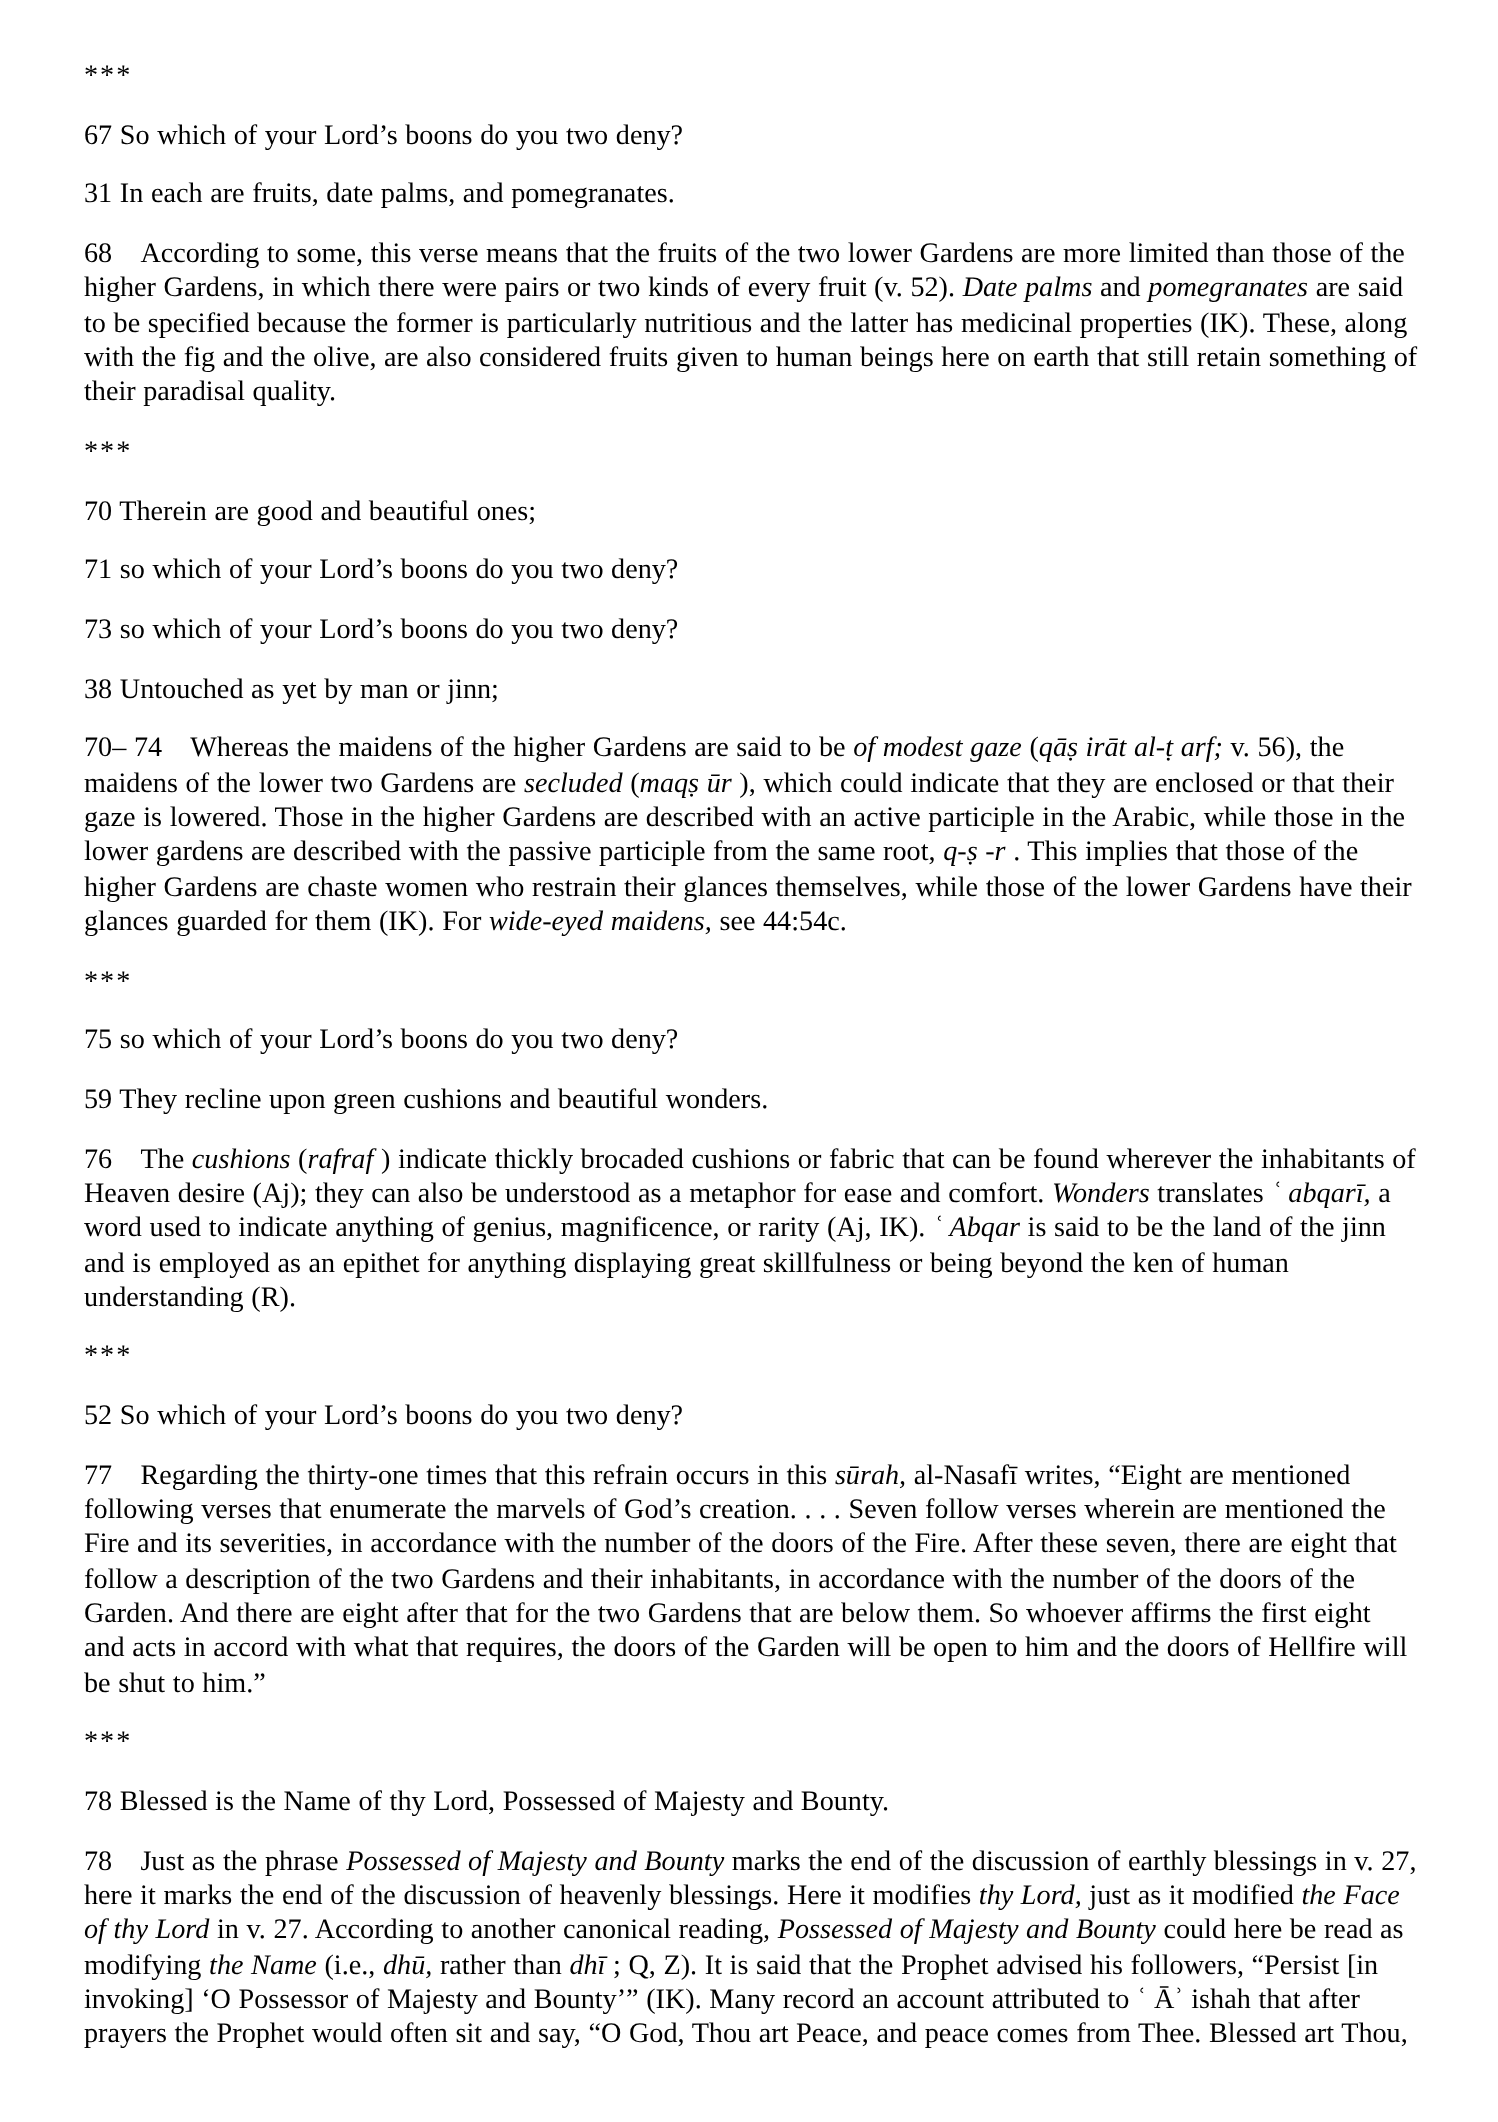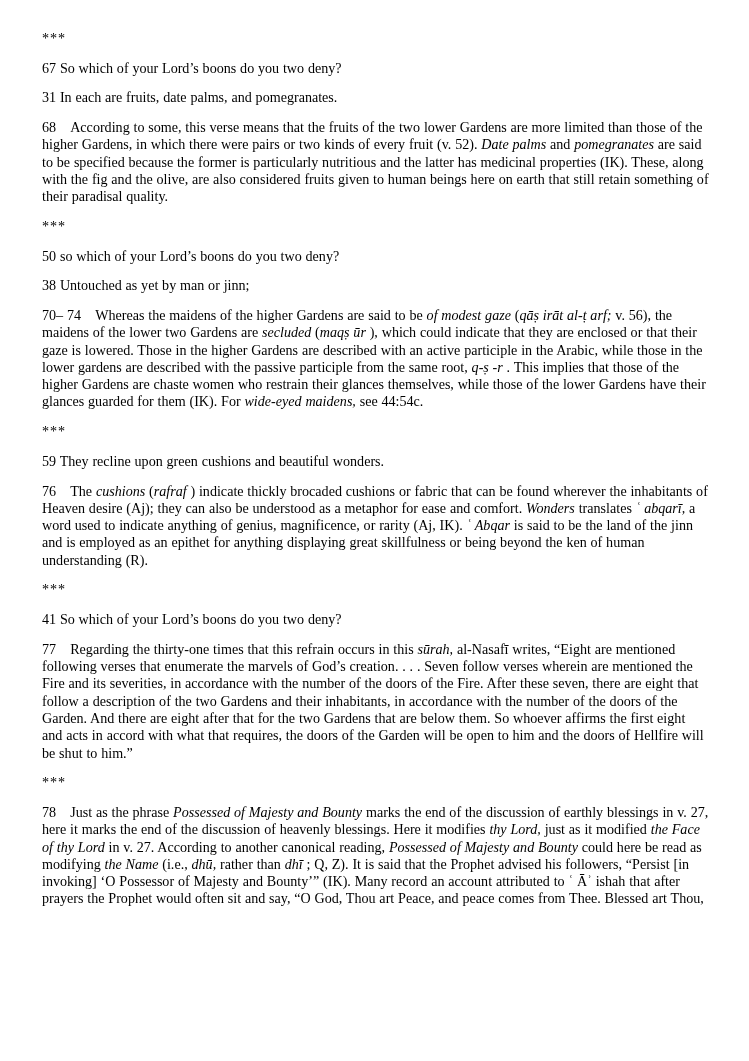--- a/index.html
+++ b/index.html
@@ -40,6 +40,7 @@
       <p class="verse"><span>31 In each are fruits, date palms, and pomegranates.</span></p>
       <p class="commentary"><span>68 According to some, this verse means that the fruits of the two lower Gardens are more limited than those of the higher Gardens, in which there were pairs or two kinds of every fruit (v. 52). </span><em>Date palms</em><span> and </span><em>pomegranates</em><span> are said to be specified because the former is particularly nutritious and the latter has medicinal properties (IK). These, along with the fig and the olive, are also considered fruits given to human beings here on earth that still retain something of their paradisal quality.</span></p>
       <p class="separator">***</p>
+      <p class="verse"><span>70 Therein are good and beautiful ones;</span></p>
       <p class="verse"><span>50 so which of your Lord’s boons do you two deny?</span></p>
       <p class="verse"><span>38 Untouched as yet by man or jinn;</span></p>
       <p class="commentary"><span>70– 74 Whereas the maidens of the higher Gardens are said to be </span><em>of modest gaze</em><span> (</span><em>qāṣ irāt al-ṭ arf;</em><span> v. 56), the maidens of the lower two Gardens are </span><em>secluded</em><span> (</span><em>maqṣ ūr</em><span> ), which could indicate that they are enclosed or that their gaze is lowered. Those in the higher Gardens are described with an active participle in the Arabic, while those in the lower gardens are described with the passive participle from the same root, </span><em>q-ṣ -r</em><span> . This implies that those of the higher Gardens are chaste women who restrain their glances themselves, while those of the lower Gardens have their glances guarded for them (IK). For </span><em>wide-eyed maidens,</em><span> see 44:54c.</span></p>

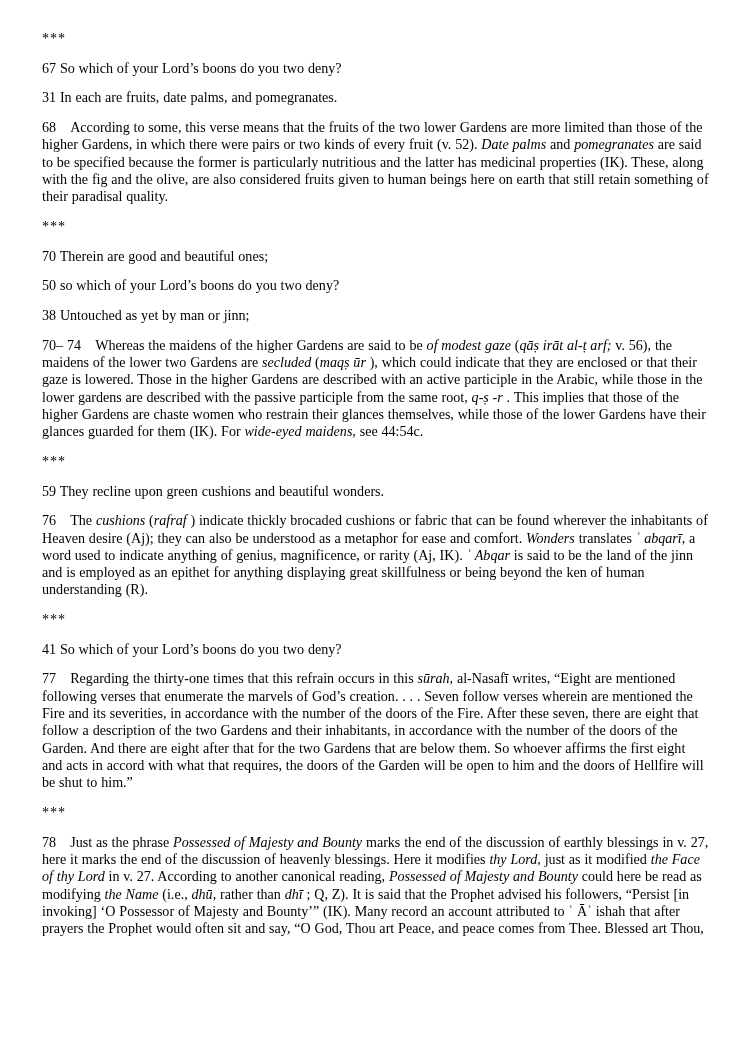--- a/index.html
+++ b/index.html
@@ -41,6 +41,7 @@
       <p class="commentary"><span>68 According to some, this verse means that the fruits of the two lower Gardens are more limited than those of the higher Gardens, in which there were pairs or two kinds of every fruit (v. 52). </span><em>Date palms</em><span> and </span><em>pomegranates</em><span> are said to be specified because the former is particularly nutritious and the latter has medicinal properties (IK). These, along with the fig and the olive, are also considered fruits given to human beings here on earth that still retain something of their paradisal quality.</span></p>
       <p class="separator">***</p>
       <p class="verse"><span>70 Therein are good and beautiful ones;</span></p>
+      <p class="verse"><span>71 so which of your Lord’s boons do you two deny?</span></p>
       <p class="verse"><span>50 so which of your Lord’s boons do you two deny?</span></p>
       <p class="verse"><span>38 Untouched as yet by man or jinn;</span></p>
       <p class="commentary"><span>70– 74 Whereas the maidens of the higher Gardens are said to be </span><em>of modest gaze</em><span> (</span><em>qāṣ irāt al-ṭ arf;</em><span> v. 56), the maidens of the lower two Gardens are </span><em>secluded</em><span> (</span><em>maqṣ ūr</em><span> ), which could indicate that they are enclosed or that their gaze is lowered. Those in the higher Gardens are described with an active participle in the Arabic, while those in the lower gardens are described with the passive participle from the same root, </span><em>q-ṣ -r</em><span> . This implies that those of the higher Gardens are chaste women who restrain their glances themselves, while those of the lower Gardens have their glances guarded for them (IK). For </span><em>wide-eyed maidens,</em><span> see 44:54c.</span></p>

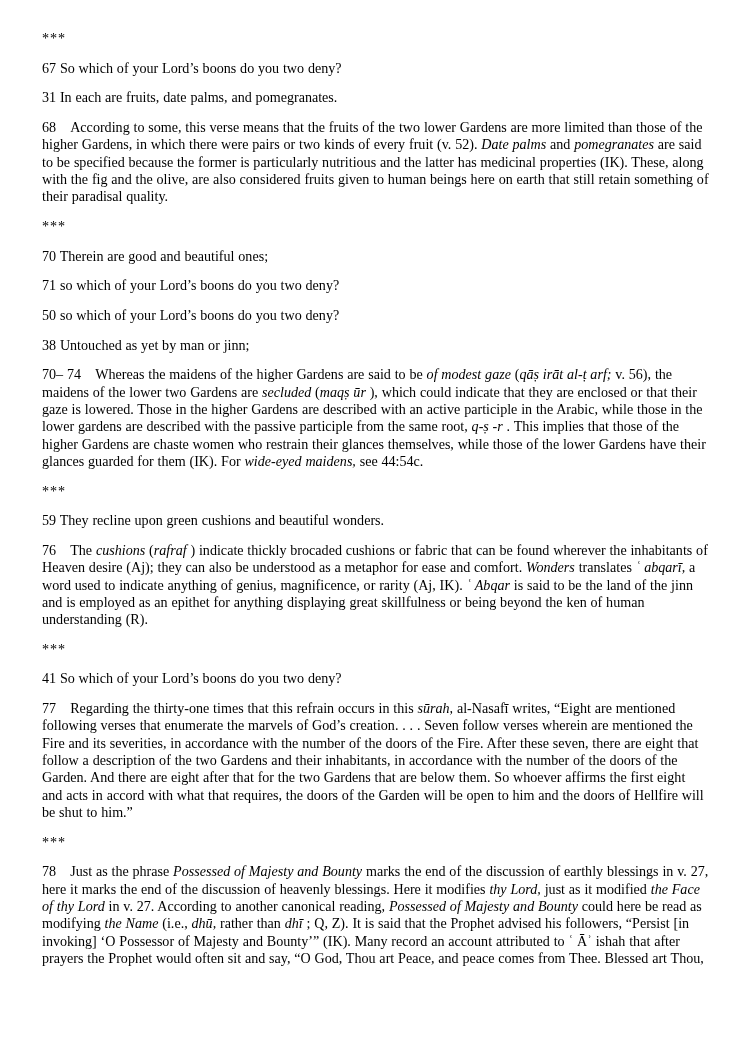--- a/index.html
+++ b/index.html
@@ -42,7 +42,7 @@
       <p class="separator">***</p>
       <p class="verse"><span>70 Therein are good and beautiful ones;</span></p>
       <p class="verse"><span>71 so which of your Lord’s boons do you two deny?</span></p>
-      <p class="verse"><span>50 so which of your Lord’s boons do you two deny?</span></p>
+      <p class="verse"><span>73 so which of your Lord’s boons do you two deny?</span></p>
       <p class="verse"><span>38 Untouched as yet by man or jinn;</span></p>
       <p class="commentary"><span>70– 74 Whereas the maidens of the higher Gardens are said to be </span><em>of modest gaze</em><span> (</span><em>qāṣ irāt al-ṭ arf;</em><span> v. 56), the maidens of the lower two Gardens are </span><em>secluded</em><span> (</span><em>maqṣ ūr</em><span> ), which could indicate that they are enclosed or that their gaze is lowered. Those in the higher Gardens are described with an active participle in the Arabic, while those in the lower gardens are described with the passive participle from the same root, </span><em>q-ṣ -r</em><span> . This implies that those of the higher Gardens are chaste women who restrain their glances themselves, while those of the lower Gardens have their glances guarded for them (IK). For </span><em>wide-eyed maidens,</em><span> see 44:54c.</span></p>
       <p class="separator">***</p>

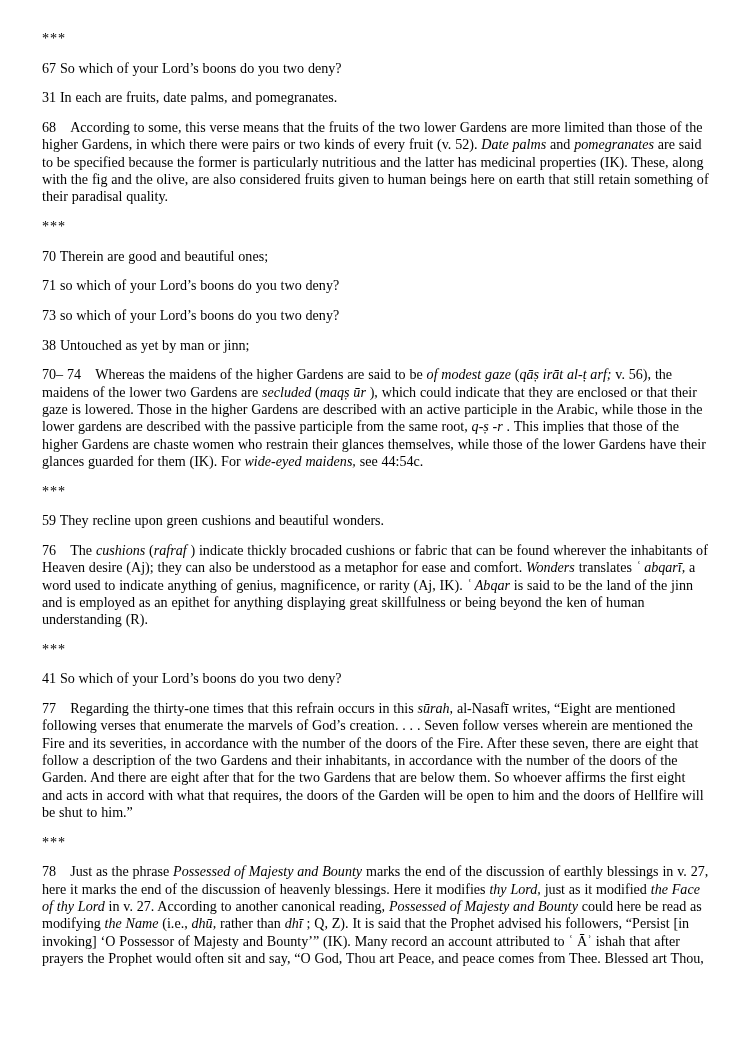--- a/index.html
+++ b/index.html
@@ -46,6 +46,7 @@
       <p class="verse"><span>38 Untouched as yet by man or jinn;</span></p>
       <p class="commentary"><span>70– 74 Whereas the maidens of the higher Gardens are said to be </span><em>of modest gaze</em><span> (</span><em>qāṣ irāt al-ṭ arf;</em><span> v. 56), the maidens of the lower two Gardens are </span><em>secluded</em><span> (</span><em>maqṣ ūr</em><span> ), which could indicate that they are enclosed or that their gaze is lowered. Those in the higher Gardens are described with an active participle in the Arabic, while those in the lower gardens are described with the passive participle from the same root, </span><em>q-ṣ -r</em><span> . This implies that those of the higher Gardens are chaste women who restrain their glances themselves, while those of the lower Gardens have their glances guarded for them (IK). For </span><em>wide-eyed maidens,</em><span> see 44:54c.</span></p>
       <p class="separator">***</p>
+      <p class="verse"><span>75 so which of your Lord’s boons do you two deny?</span></p>
       <p class="verse"><span>59 They recline upon green cushions and beautiful wonders.</span></p>
       <p class="commentary"><span>76 The </span><em>cushions</em><span> (</span><em>rafraf</em><span> ) indicate thickly brocaded cushions or fabric that can be found wherever the inhabitants of Heaven desire (Aj); they can also be understood as a metaphor for ease and comfort. </span><em>Wonders</em><span> translates </span><em>ʿ abqarī,</em><span> a word used to indicate anything of genius, magnificence, or rarity (Aj, IK). </span><em>ʿ Abqar</em><span> is said to be the land of the jinn and is employed as an epithet for anything displaying great skillfulness or being beyond the ken of human understanding (R).</span></p>
       <p class="separator">***</p>

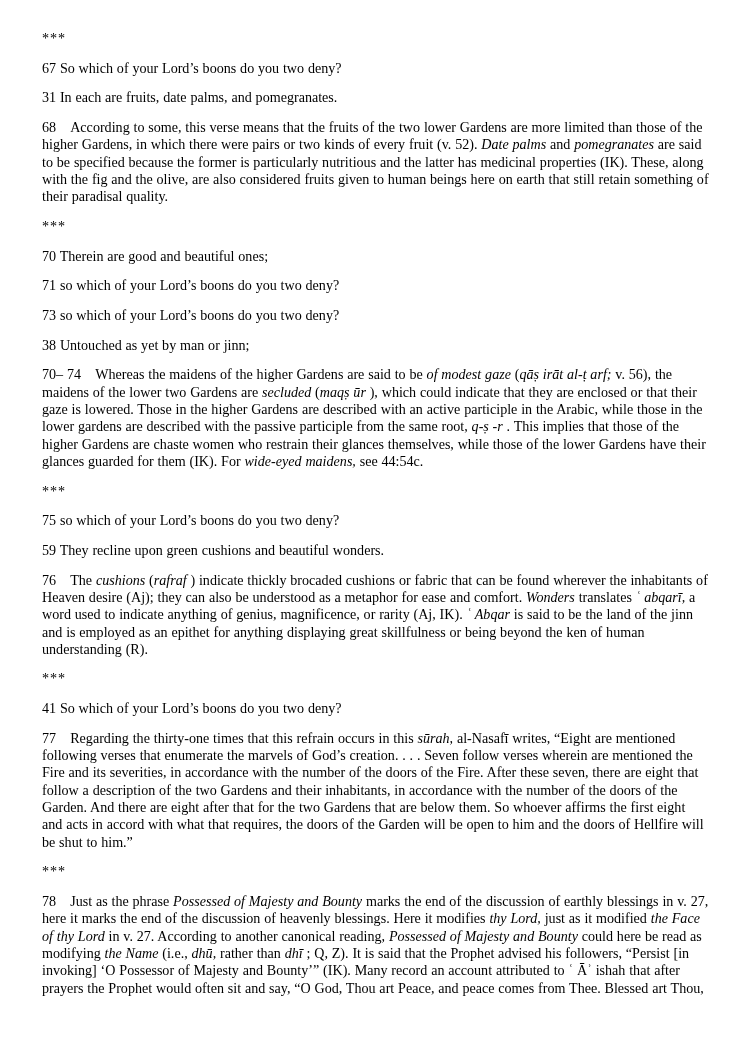--- a/index.html
+++ b/index.html
@@ -50,7 +50,7 @@
       <p class="verse"><span>59 They recline upon green cushions and beautiful wonders.</span></p>
       <p class="commentary"><span>76 The </span><em>cushions</em><span> (</span><em>rafraf</em><span> ) indicate thickly brocaded cushions or fabric that can be found wherever the inhabitants of Heaven desire (Aj); they can also be understood as a metaphor for ease and comfort. </span><em>Wonders</em><span> translates </span><em>ʿ abqarī,</em><span> a word used to indicate anything of genius, magnificence, or rarity (Aj, IK). </span><em>ʿ Abqar</em><span> is said to be the land of the jinn and is employed as an epithet for anything displaying great skillfulness or being beyond the ken of human understanding (R).</span></p>
       <p class="separator">***</p>
-      <p class="verse"><span>41 So which of your Lord’s boons do you two deny?</span></p>
+      <p class="verse"><span>52 So which of your Lord’s boons do you two deny?</span></p>
       <p class="commentary"><span>77 Regarding the thirty-one times that this refrain occurs in this </span><em>sūrah,</em><span> al-Nasafī writes, “Eight are mentioned following verses that enumerate the marvels of God’s creation. . . . Seven follow verses wherein are mentioned the Fire and its severities, in accordance with the number of the doors of the Fire. After these seven, there are eight that follow a description of the two Gardens and their inhabitants, in accordance with the number of the doors of the Garden. And there are eight after that for the two Gardens that are below them. So whoever affirms the first eight and acts in accord with what that requires, the doors of the Garden will be open to him and the doors of Hellfire will be shut to him.”</span></p>
       <p class="separator">***</p>
       <p class="commentary"><span>78 Just as the phrase </span><em>Possessed of Majesty and Bounty</em><span> marks the end of the discussion of earthly blessings in v. 27, here it marks the end of the discussion of heavenly blessings. Here it modifies </span><em>thy Lord,</em><span> just as it modified </span><em>the Face of thy Lord</em><span> in v. 27. According to another canonical reading, </span><em>Possessed of Majesty and Bounty</em><span> could here be read as modifying </span><em>the Name</em><span> (i.e., </span><em>dhū,</em><span> rather than </span><em>dhī</em><span> ; Q, Z). It is said that the Prophet advised his followers, “Persist [in invoking] ‘O Possessor of Majesty and Bounty’” (IK). Many record an account attributed to ʿ Āʾ ishah that after prayers the Prophet would often sit and say, “O God, Thou art Peace, and peace comes from Thee. Blessed art Thou, </span></p>

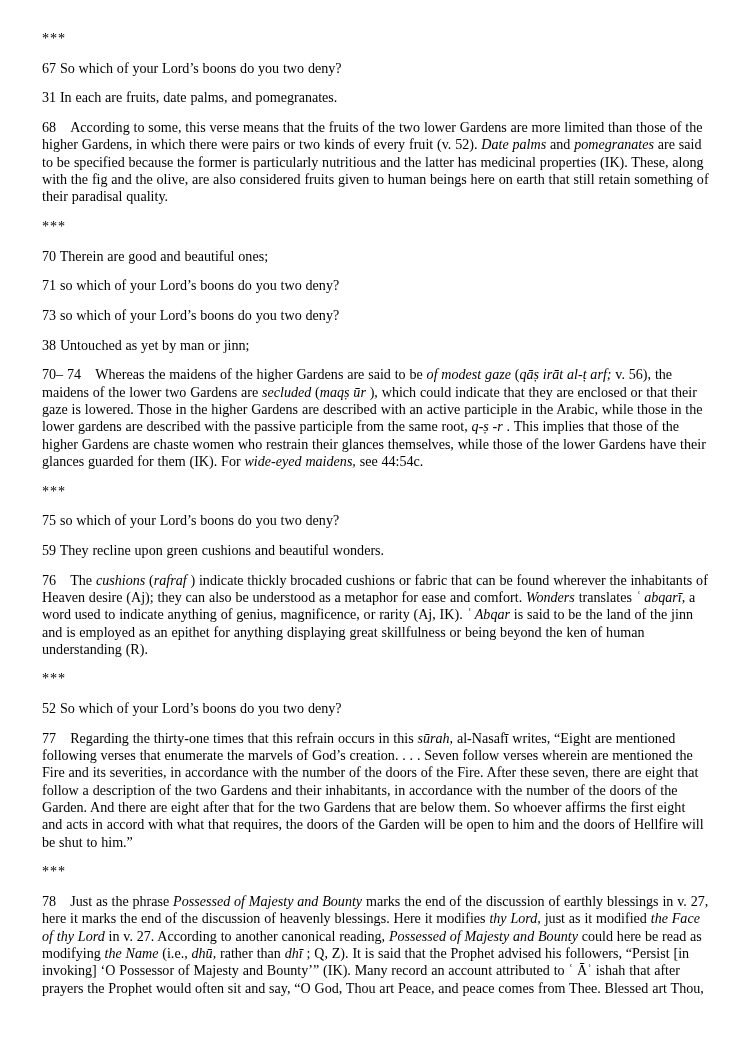--- a/index.html
+++ b/index.html
@@ -53,6 +53,7 @@
       <p class="verse"><span>52 So which of your Lord’s boons do you two deny?</span></p>
       <p class="commentary"><span>77 Regarding the thirty-one times that this refrain occurs in this </span><em>sūrah,</em><span> al-Nasafī writes, “Eight are mentioned following verses that enumerate the marvels of God’s creation. . . . Seven follow verses wherein are mentioned the Fire and its severities, in accordance with the number of the doors of the Fire. After these seven, there are eight that follow a description of the two Gardens and their inhabitants, in accordance with the number of the doors of the Garden. And there are eight after that for the two Gardens that are below them. So whoever affirms the first eight and acts in accord with what that requires, the doors of the Garden will be open to him and the doors of Hellfire will be shut to him.”</span></p>
       <p class="separator">***</p>
+      <p class="verse"><span>78 Blessed is the Name of thy Lord, Possessed of Majesty and Bounty.</span></p>
       <p class="commentary"><span>78 Just as the phrase </span><em>Possessed of Majesty and Bounty</em><span> marks the end of the discussion of earthly blessings in v. 27, here it marks the end of the discussion of heavenly blessings. Here it modifies </span><em>thy Lord,</em><span> just as it modified </span><em>the Face of thy Lord</em><span> in v. 27. According to another canonical reading, </span><em>Possessed of Majesty and Bounty</em><span> could here be read as modifying </span><em>the Name</em><span> (i.e., </span><em>dhū,</em><span> rather than </span><em>dhī</em><span> ; Q, Z). It is said that the Prophet advised his followers, “Persist [in invoking] ‘O Possessor of Majesty and Bounty’” (IK). Many record an account attributed to ʿ Āʾ ishah that after prayers the Prophet would often sit and say, “O God, Thou art Peace, and peace comes from Thee. Blessed art Thou, </span></p>
     </div>
 </main>

